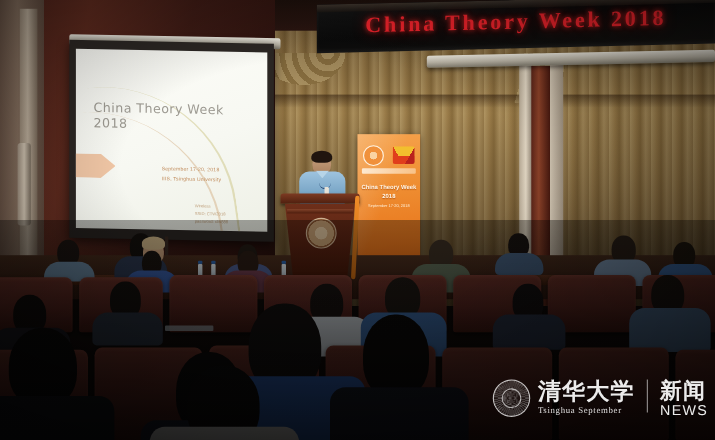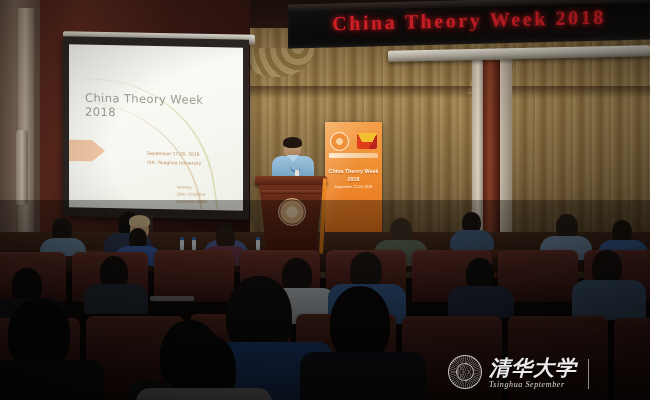--- a/index.html
+++ b/index.html
@@ -312,9 +312,8 @@
   
   .watermark{
     position:absolute;left:448px;top:345px;width:196px;height:44px;
-    display:flex;align-items:flex-end;gap:7px;
+    display:flex;align-items:flex-start;gap:7px;
     opacity:.92;
-    font-style:italic;
   }
   .wm-seal{
     width:32px;height:32px;border-radius:50%;

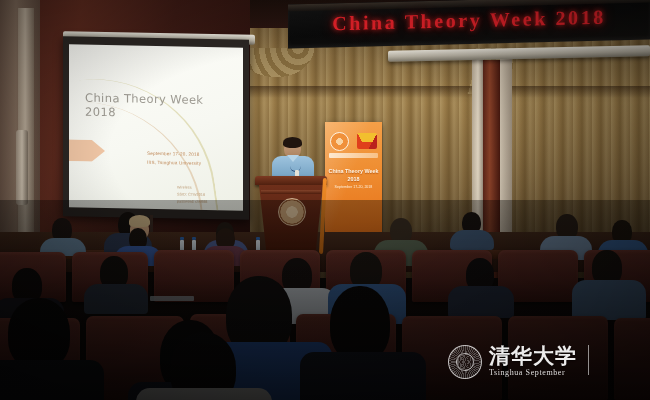--- a/index.html
+++ b/index.html
@@ -533,6 +533,10 @@
       <div class="wm-en">Tsinghua September</div>
     </div>
     <div class="wm-divider"></div>
+    <div>
+      <div class="wm-news-cn">新闻</div>
+      <div class="wm-news-en">NEWS</div>
+    </div>
   </div>
 
 </div>

